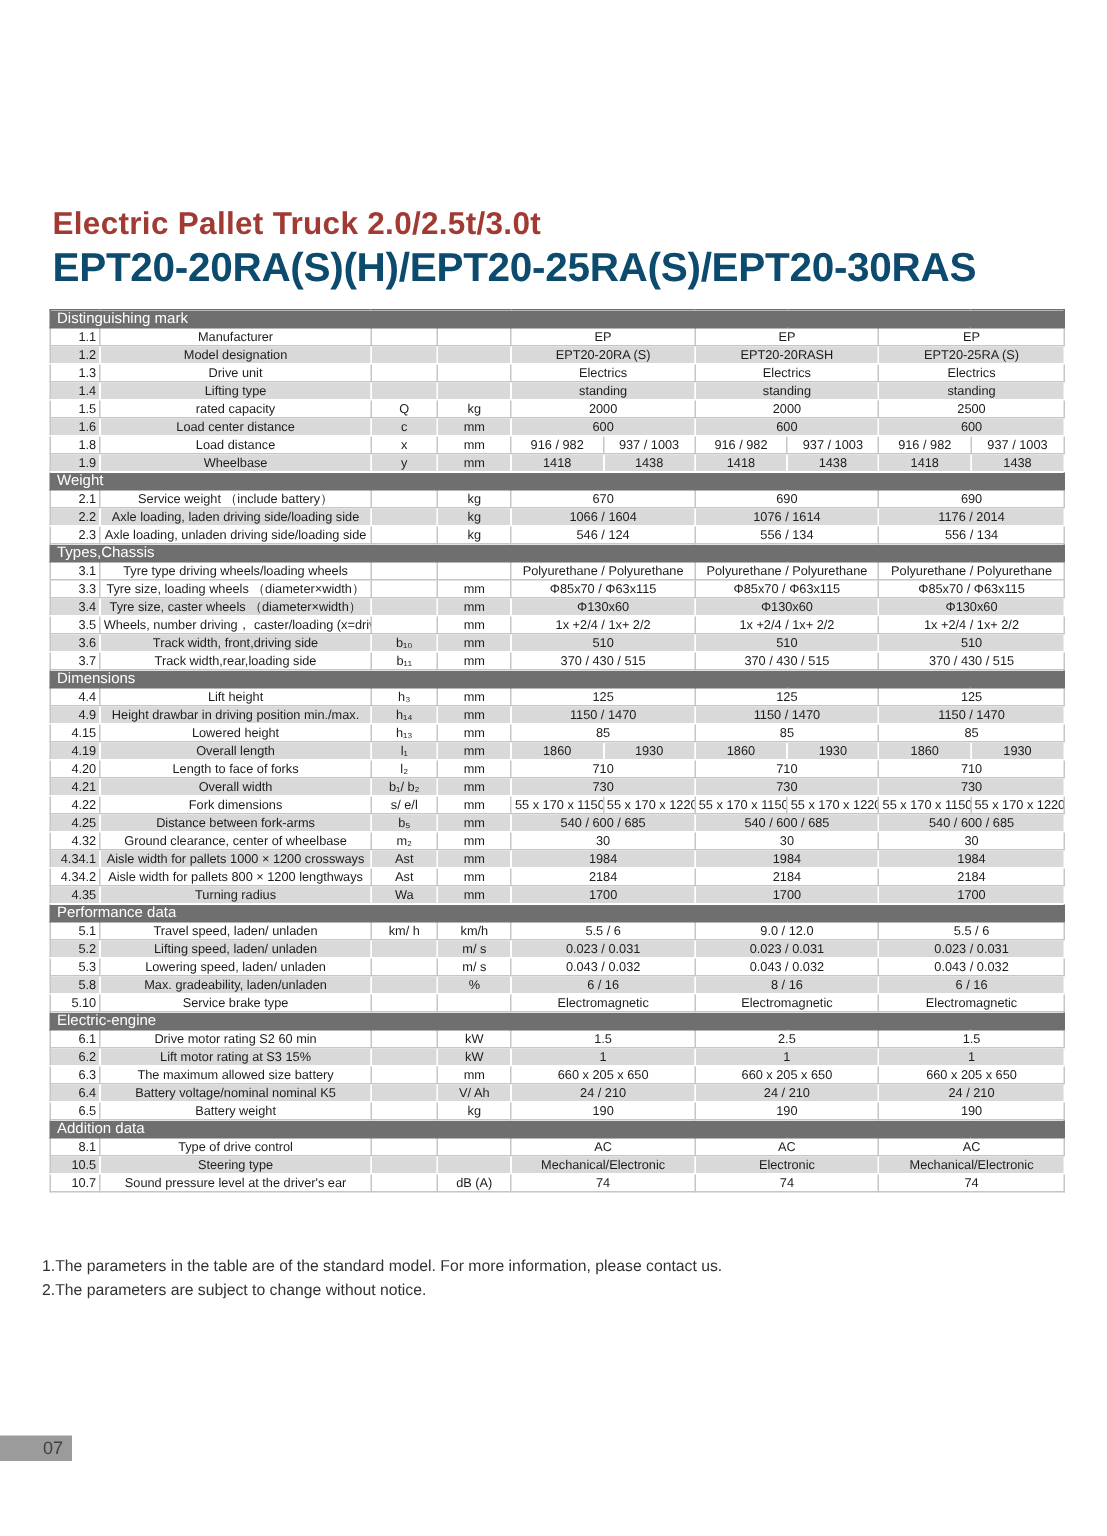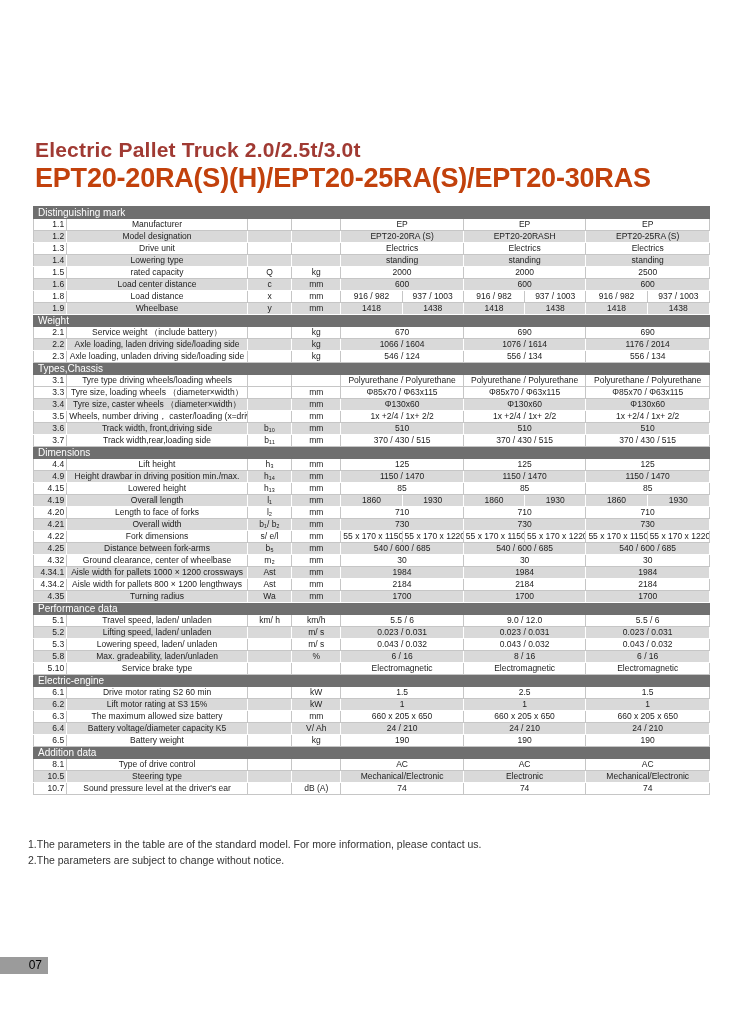--- a/index.html
+++ b/index.html
@@ -14,7 +14,7 @@
 
   .title-block { position: absolute; left: 35px; top: 138px; }
   .title1 { font-size: 21px; font-weight: 600; color: #a03a33; letter-spacing: 0.2px; }
-  .title2 { font-size: 27px; font-weight: 700; color: #c2410c; letter-spacing: -0.2px; margin-top: 1px; }
+  .title2 { font-size: 27px; font-weight: 700; color: #0c4a6e; letter-spacing: -0.2px; margin-top: 1px; }
 
   table.spec {
     position: absolute; left: 33px; top: 206px;

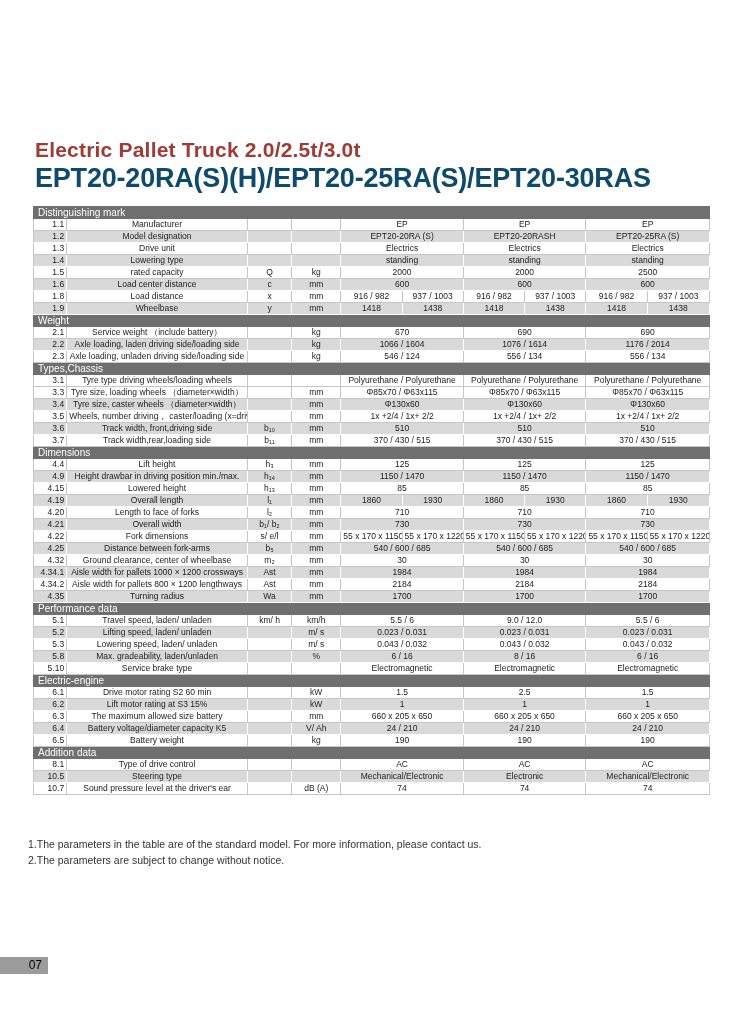--- a/index.html
+++ b/index.html
@@ -117,7 +117,7 @@
         </tr>
         <tr class="alt">
           <td class="num">1.4</td>
-          <td class="desc">Lowering type</td>
+          <td class="desc">Lifting type</td>
           <td class="sym"></td>
           <td class="unit"></td>
           <td colspan="2" class="val">standing</td>

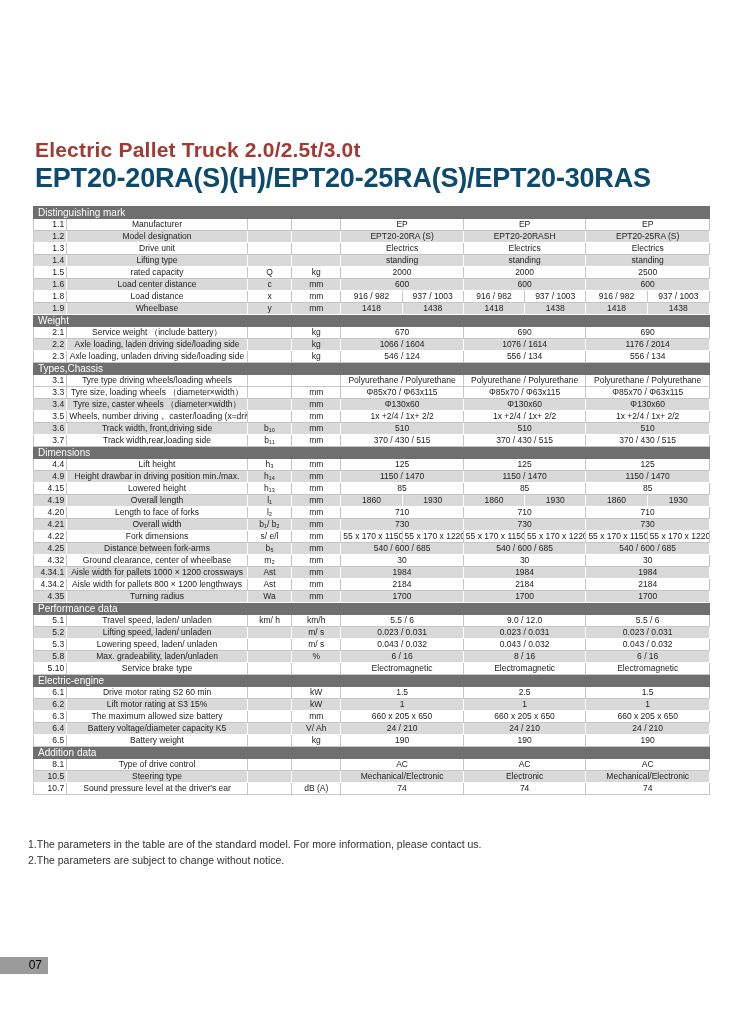--- a/index.html
+++ b/index.html
@@ -450,7 +450,7 @@
         </tr>
         <tr class="alt">
           <td class="num">6.4</td>
-          <td class="desc">Battery voltage/diameter capacity K5</td>
+          <td class="desc">Battery voltage/nominal nominal K5</td>
           <td class="sym"></td>
           <td class="unit">V/ Ah</td>
           <td colspan="2" class="val">24 / 210</td>

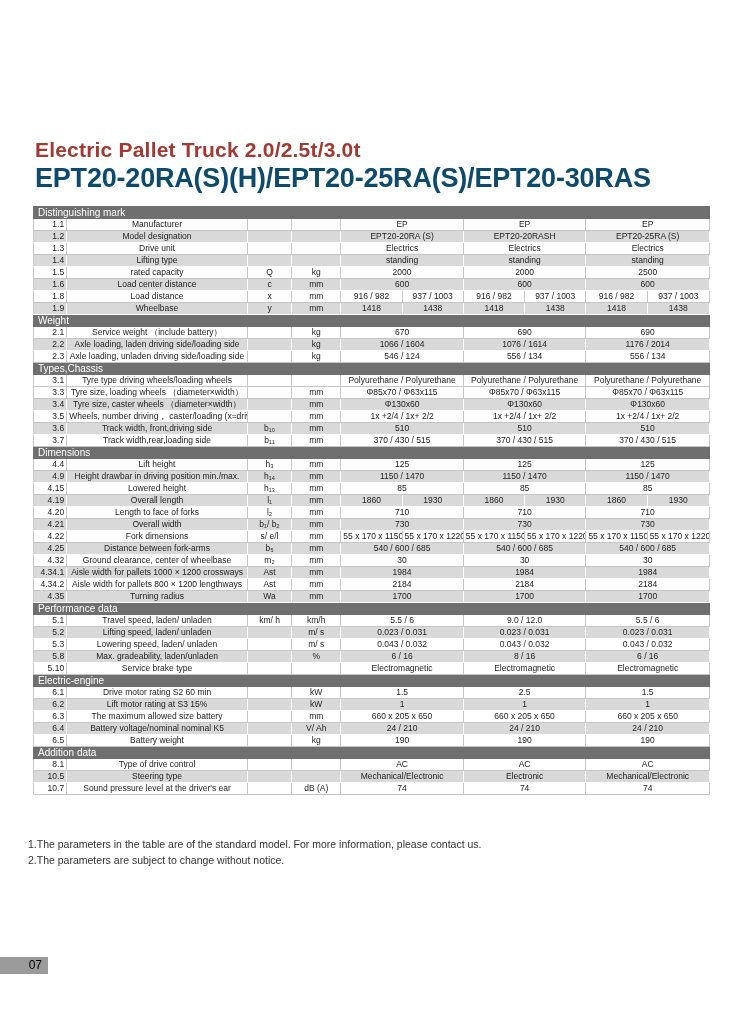--- a/index.html
+++ b/index.html
@@ -54,7 +54,7 @@
     position: absolute; left: 0; top: 957px;
     width: 48px; height: 17px;
     background: #9b9b9b;
-    color: #000000;
+    color: #404040;
     font-size: 12px;
     line-height: 17px;
     text-align: right;

